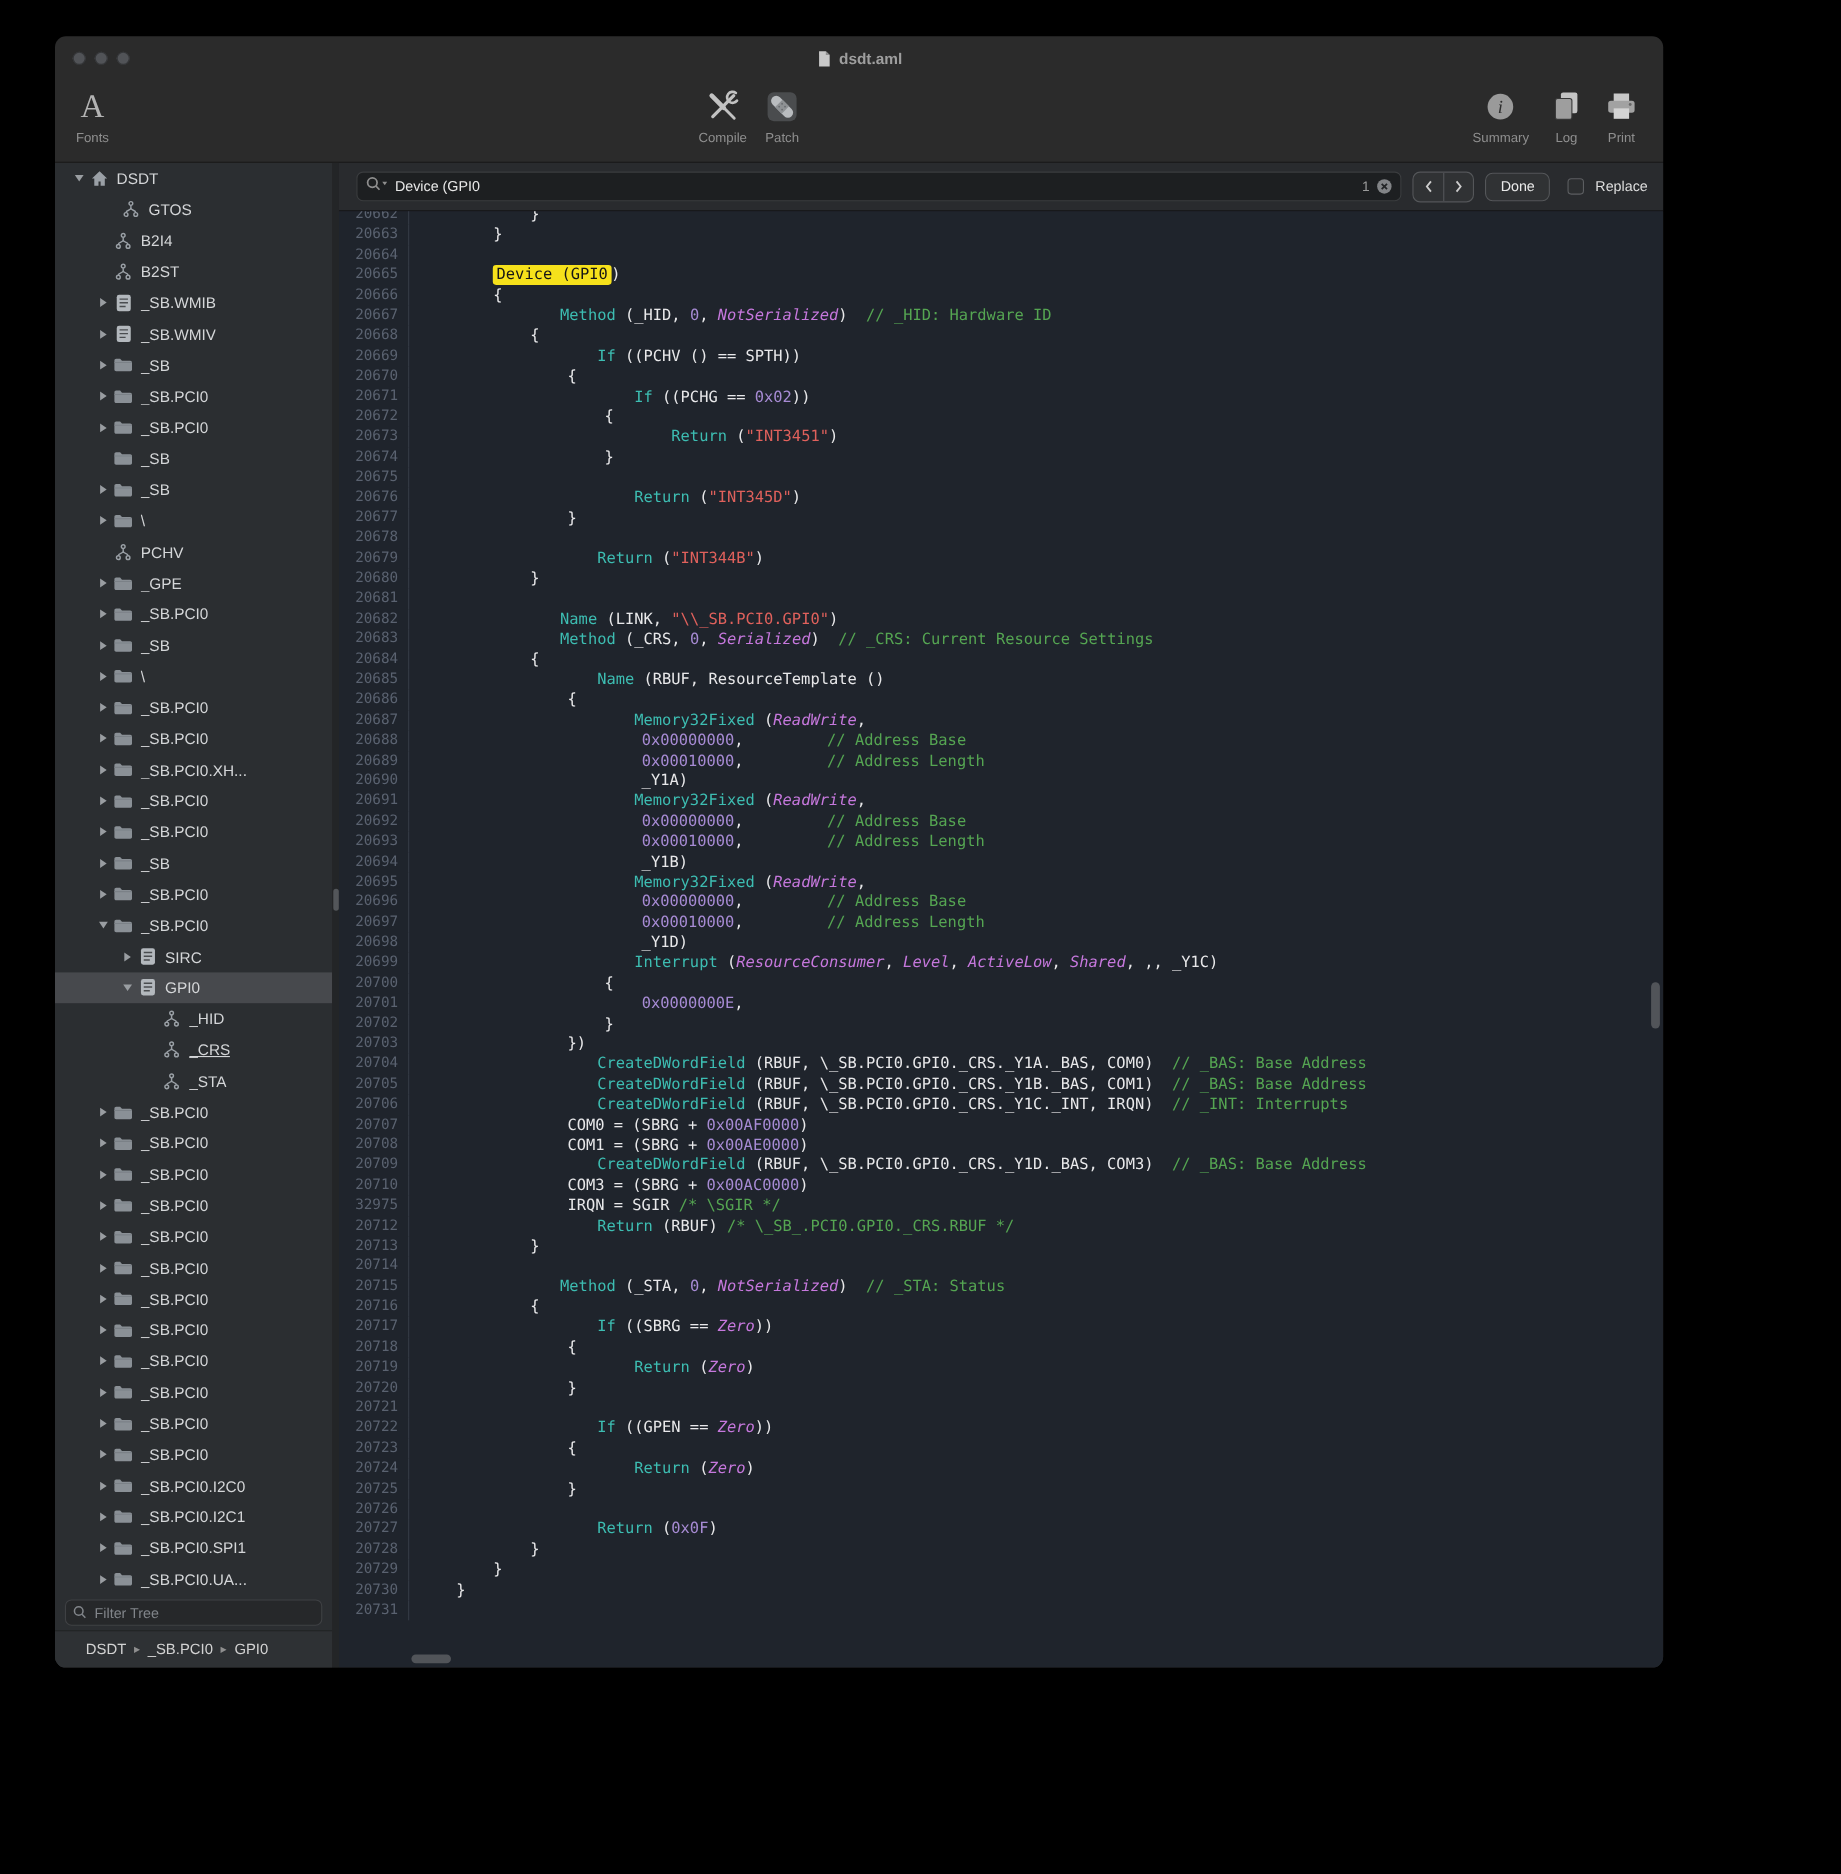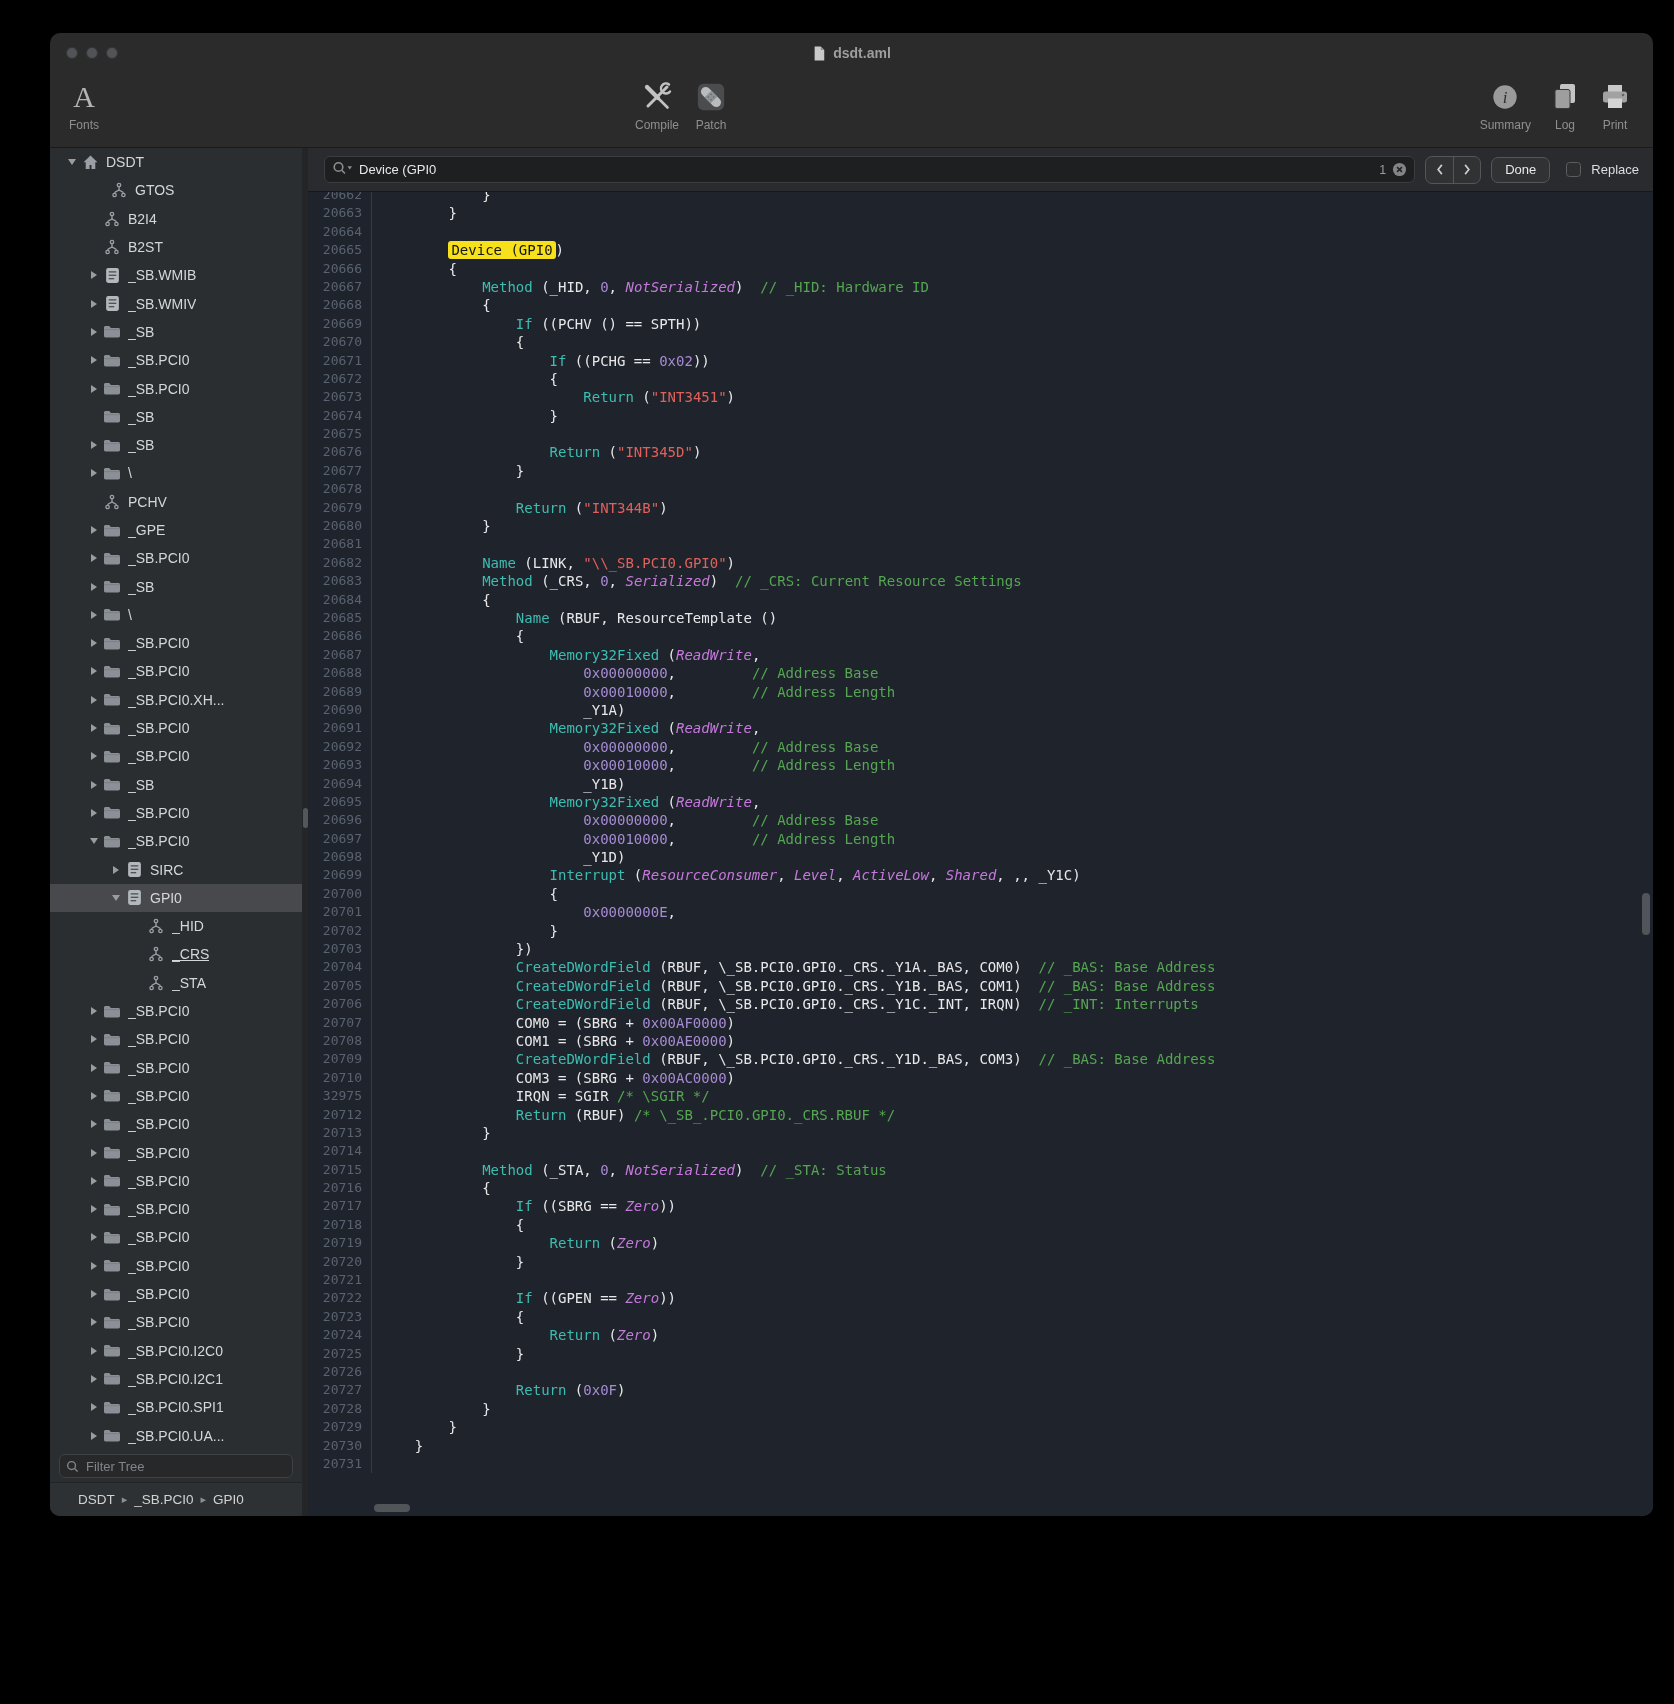--- a/index.html
+++ b/index.html
@@ -11,7 +11,7 @@
   }
   *{box-sizing:border-box; margin:0; padding:0;}
   body{width:1674px;height:1704px;background:var(--canvas);font-family:"Liberation Sans","DejaVu Sans",sans-serif;overflow:hidden;}
-  .window{position:absolute;left:50px;top:33px;width:1603px;height:1483px;background:var(--window-bg);
+  .window{position:absolute;left:50px;top:33px;width:1462px;height:1483px;background:var(--window-bg);
     border-radius:10px;overflow:hidden;box-shadow:0 20px 60px rgba(0,0,0,.8);display:flex;flex-direction:column;}
   
   .titlebar{height:40px;position:relative;flex:none;}

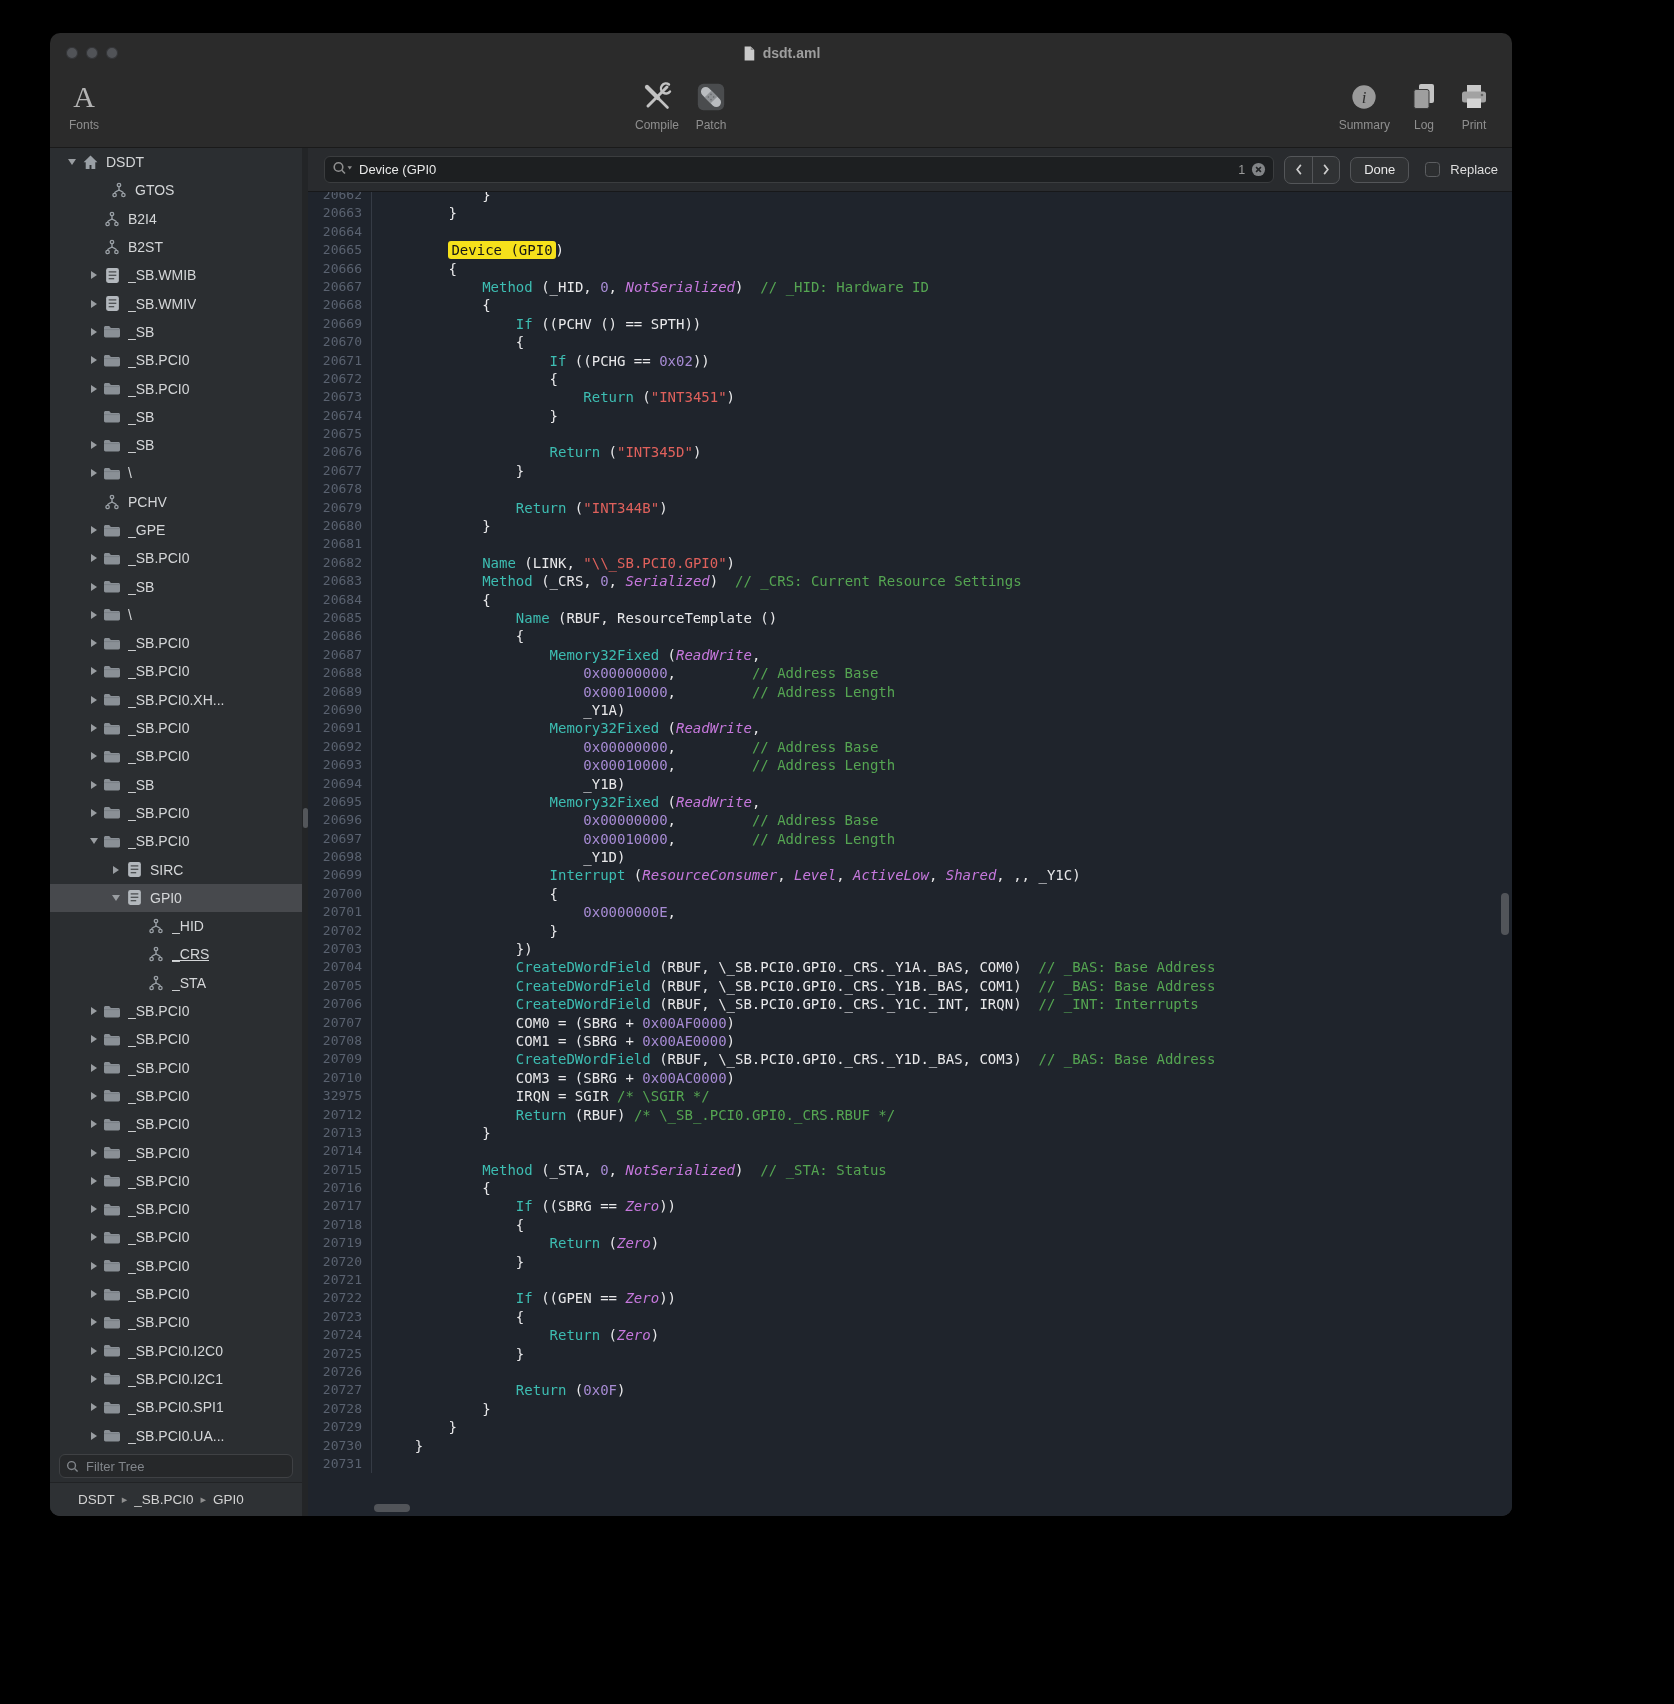--- a/index.html
+++ b/index.html
@@ -70,7 +70,7 @@
   .cline{display:flex;height:18.4px;white-space:pre;}
   .gut{flex:none;width:64px;text-align:right;padding-right:9px;color:var(--gutter);font-size:13px;border-right:1px solid var(--gutter-line);}
   .ltext{padding-left:9px;}
-  .tk-p{color:var(--plain);} .tk-k{color:var(--kw);} .tk-n{color:var(--num);}
+  .tk-p{color:var(--plain);} .tk-k{color:var(--kw);margin-left:27px;} .tk-n{color:var(--num);}
   .tk-s{color:var(--str);} .tk-c{color:var(--com);} .tk-m{color:var(--mod);font-style:italic;}
   .tk-hl{background:var(--hl);color:#161616;border-radius:3px;padding:1px 3px;}
   .vscroll{position:absolute;right:3px;top:701px;width:8px;height:42px;border-radius:4px;background:#5a5d61;opacity:.85;}

